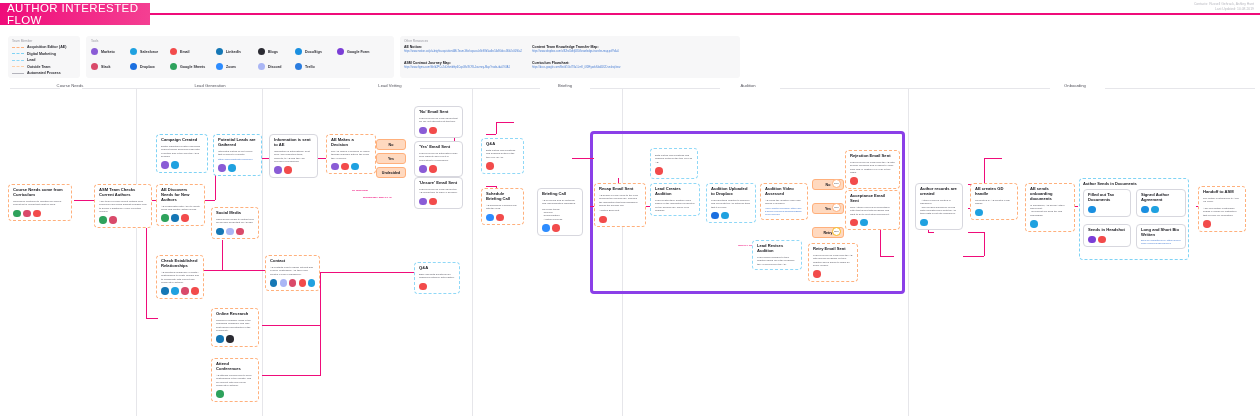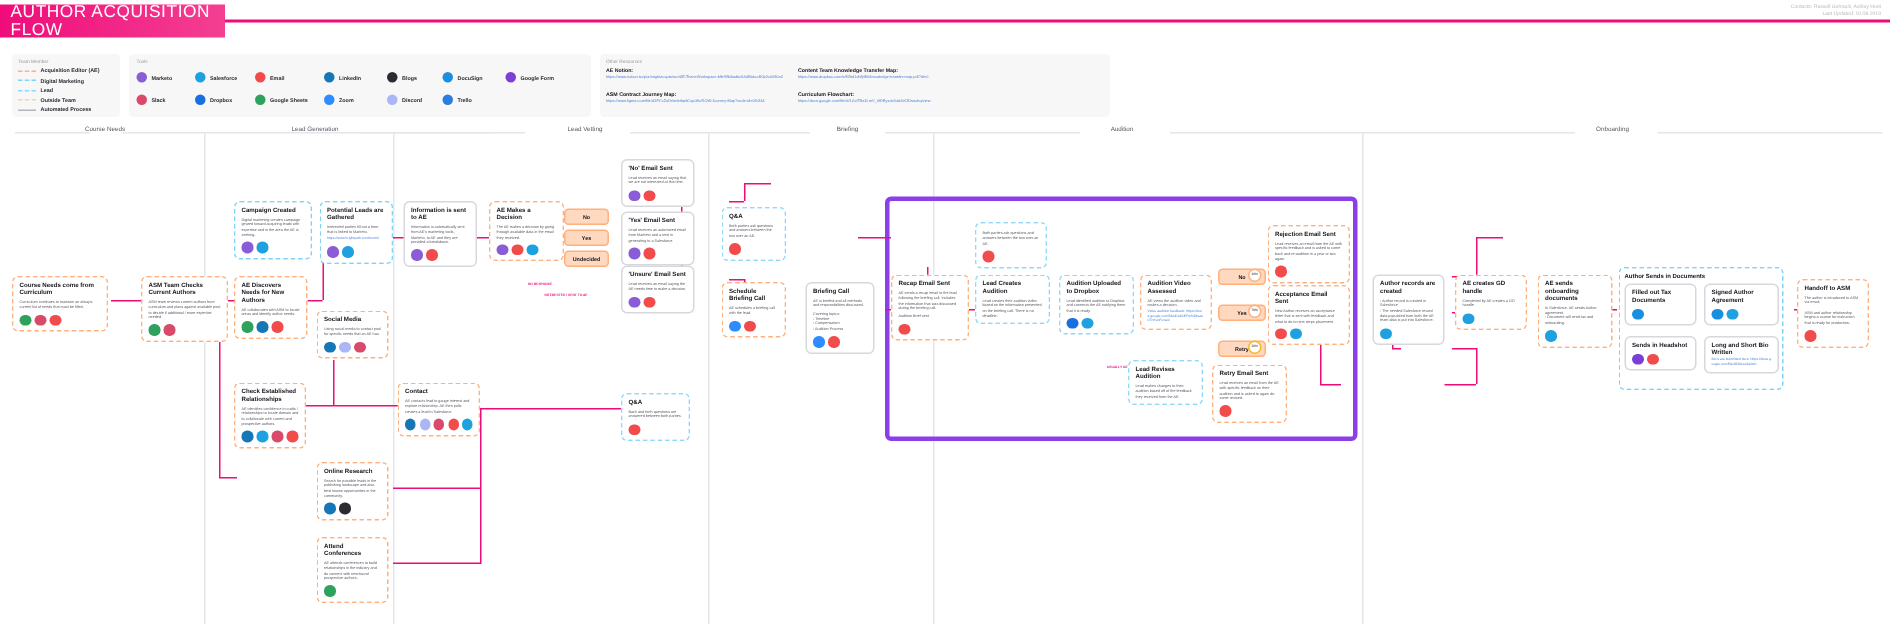--- a/index.html
+++ b/index.html
@@ -69,7 +69,7 @@
 <body>
 
 <div id="title-bar">
-  <span class="t">AUTHOR ACQUISITION FLOW</span>
+  <span class="t">AUTHOR INTERESTED FLOW</span>
 </div>
 <div id="title-rule"></div>
 <div id="meta">

